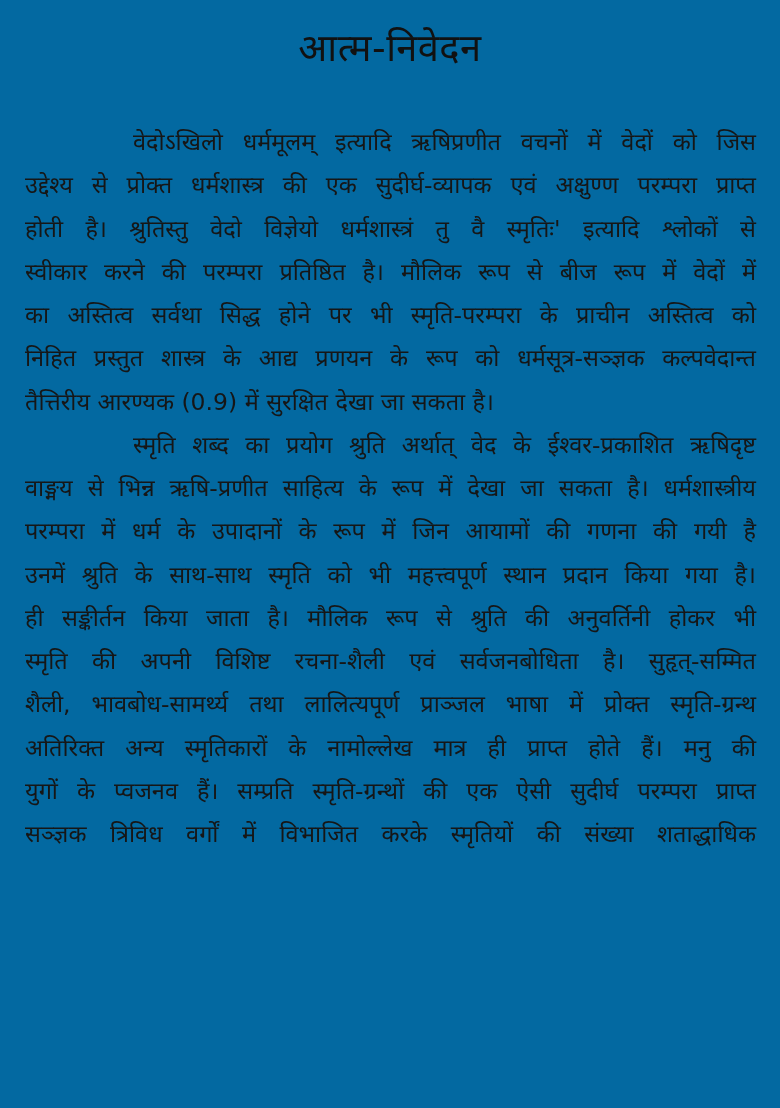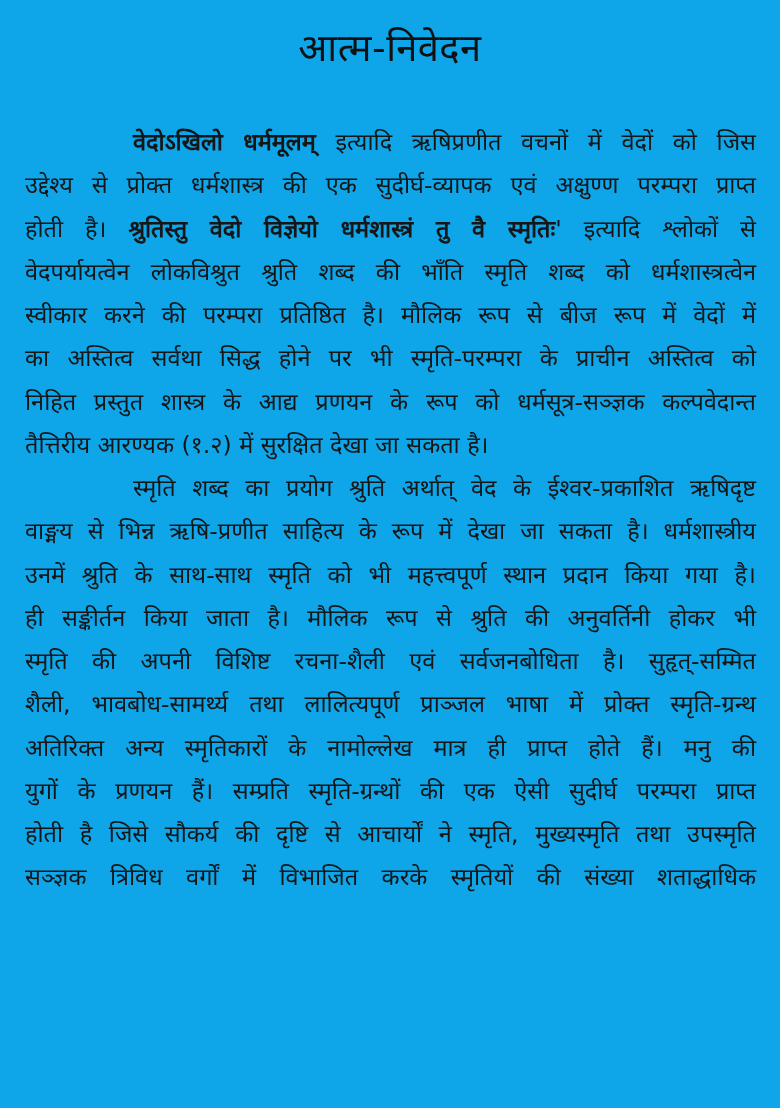--- a/index.html
+++ b/index.html
@@ -20,7 +20,7 @@
       left: 0; top: 0;
       width: 780px;
       height: 1108px;
-      background: #0ea5e9;
+      background: #0369a1;
     }
     .title {
       position: absolute;

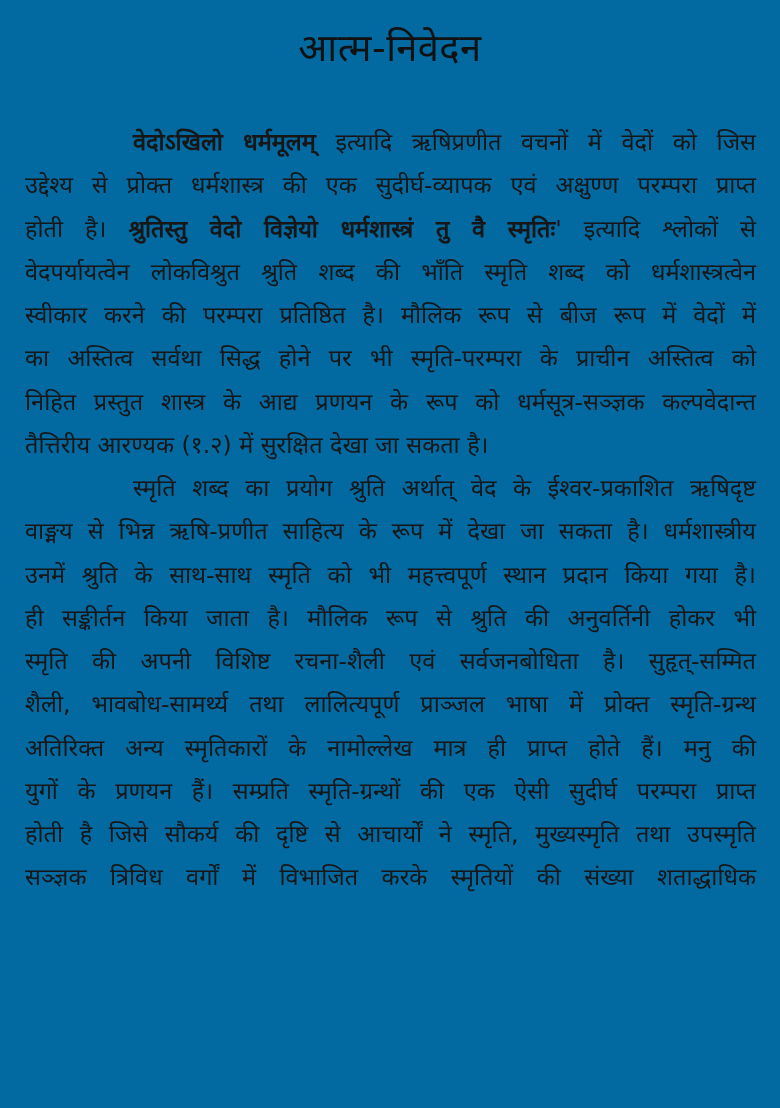--- a/index.html
+++ b/index.html
@@ -58,7 +58,7 @@
       text-align-last: left;
     }
     .b {
-      font-weight: bold;
+      font-weight: normal;
     }
     .para { display: block; }
   </style>

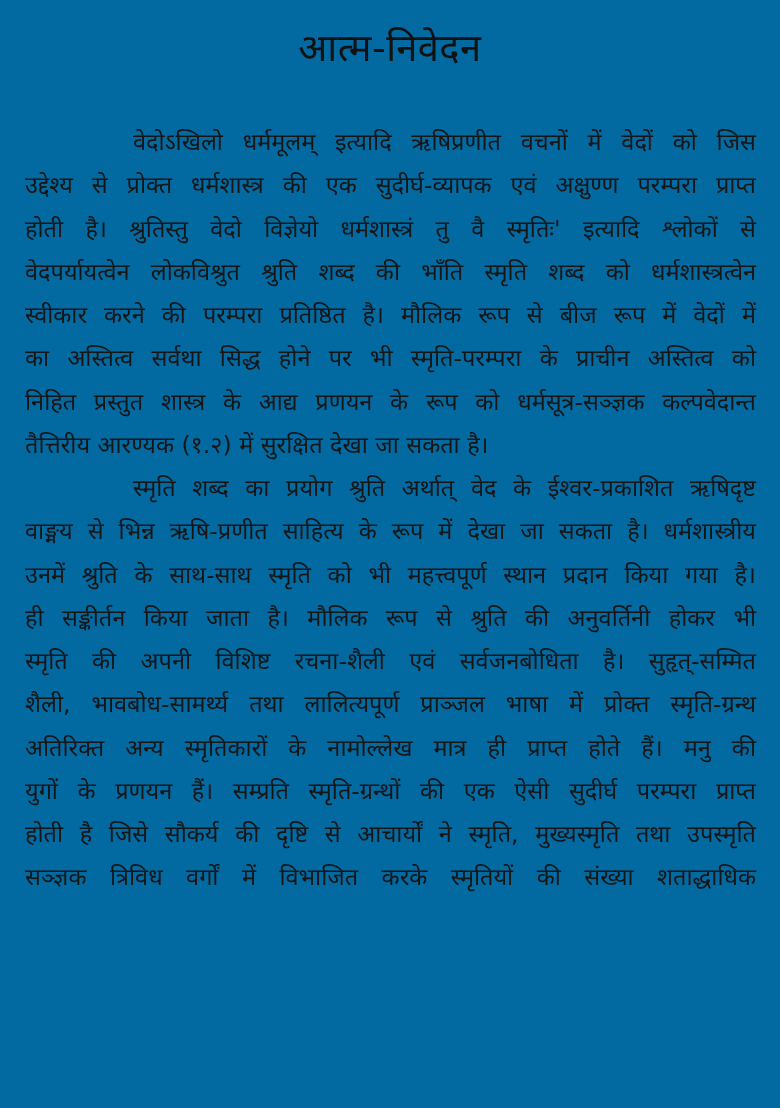--- a/index.html
+++ b/index.html
@@ -74,7 +74,6 @@
       <span class="line indent"><span class="b">वेदोऽखिलो धर्ममूलम्</span><span> इत्यादि ऋषिप्रणीत वचनों में वेदों को जिस</span></span>
       <span class="line">उद्देश्य से प्रोक्त धर्मशास्त्र की एक सुदीर्घ-व्यापक एवं अक्षुण्ण परम्परा प्राप्त</span>
       <span class="line"><span>होती है। </span><span class="b">श्रुतिस्तु वेदो विज्ञेयो धर्मशास्त्रं तु वै स्मृतिः</span><span>' इत्यादि श्लोकों से</span></span>
-      <span class="line">वेदपर्यायत्वेन लोकविश्रुत श्रुति शब्द की भाँति स्मृति शब्द को धर्मशास्त्रत्वेन</span>
       <span class="line">स्वीकार करने की परम्परा प्रतिष्ठित है। मौलिक रूप से बीज रूप में वेदों में</span>
       <span class="line">का अस्तित्व सर्वथा सिद्ध होने पर भी स्मृति-परम्परा के प्राचीन अस्तित्व को</span>
       <span class="line">निहित प्रस्तुत शास्त्र के आद्य प्रणयन के रूप को धर्मसूत्र-सञ्ज्ञक कल्पवेदान्त</span>

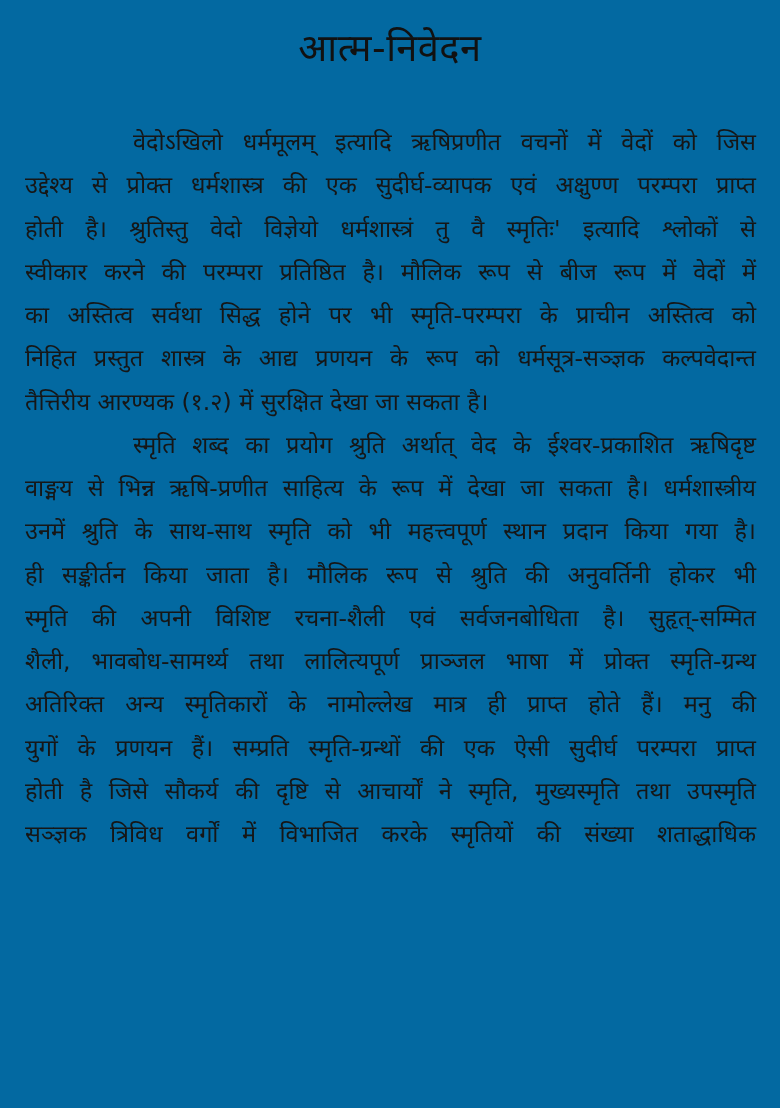--- a/index.html
+++ b/index.html
@@ -77,7 +77,7 @@
       <span class="line">स्वीकार करने की परम्परा प्रतिष्ठित है। मौलिक रूप से बीज रूप में वेदों में</span>
       <span class="line">का अस्तित्व सर्वथा सिद्ध होने पर भी स्मृति-परम्परा के प्राचीन अस्तित्व को</span>
       <span class="line">निहित प्रस्तुत शास्त्र के आद्य प्रणयन के रूप को धर्मसूत्र-सञ्ज्ञक कल्पवेदान्त</span>
-      <span class="line last">तैत्तिरीय आरण्यक (१.२) में सुरक्षित देखा जा सकता है।</span>
+      <span class="line last">तैत्तिरीय आरण्यक (0.9) में सुरक्षित देखा जा सकता है।</span>
     </div>
 
     <div class="para">

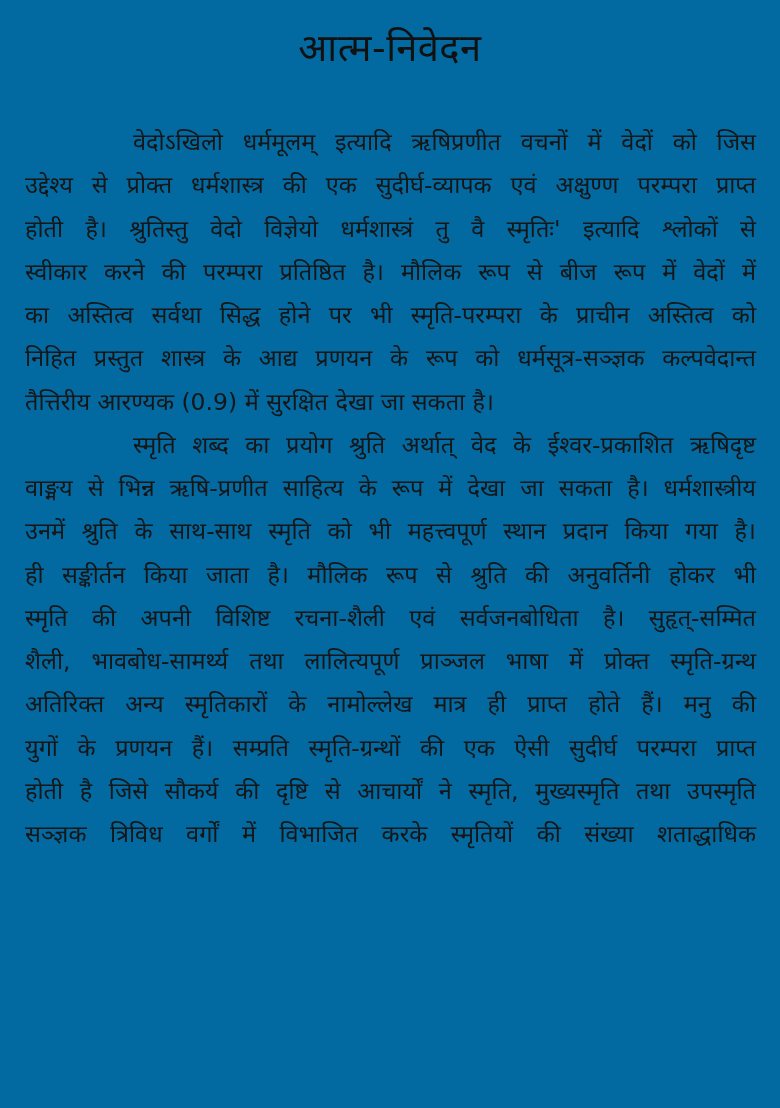--- a/index.html
+++ b/index.html
@@ -83,6 +83,7 @@
     <div class="para">
       <span class="line indent">स्मृति शब्द का प्रयोग श्रुति अर्थात् वेद के ईश्वर-प्रकाशित ऋषिदृष्ट</span>
       <span class="line">वाङ्मय से भिन्न ऋषि-प्रणीत साहित्य के रूप में देखा जा सकता है। धर्मशास्त्रीय</span>
+      <span class="line">परम्परा में धर्म के उपादानों के रूप में जिन आयामों की गणना की गयी है</span>
       <span class="line">उनमें श्रुति के साथ-साथ स्मृति को भी महत्त्वपूर्ण स्थान प्रदान किया गया है।</span>
       <span class="line">ही सङ्कीर्तन किया जाता है। मौलिक रूप से श्रुति की अनुवर्तिनी  होकर भी</span>
       <span class="line">स्मृति की अपनी विशिष्ट रचना-शैली एवं सर्वजनबोधिता है। सुहृत्-सम्मित</span>

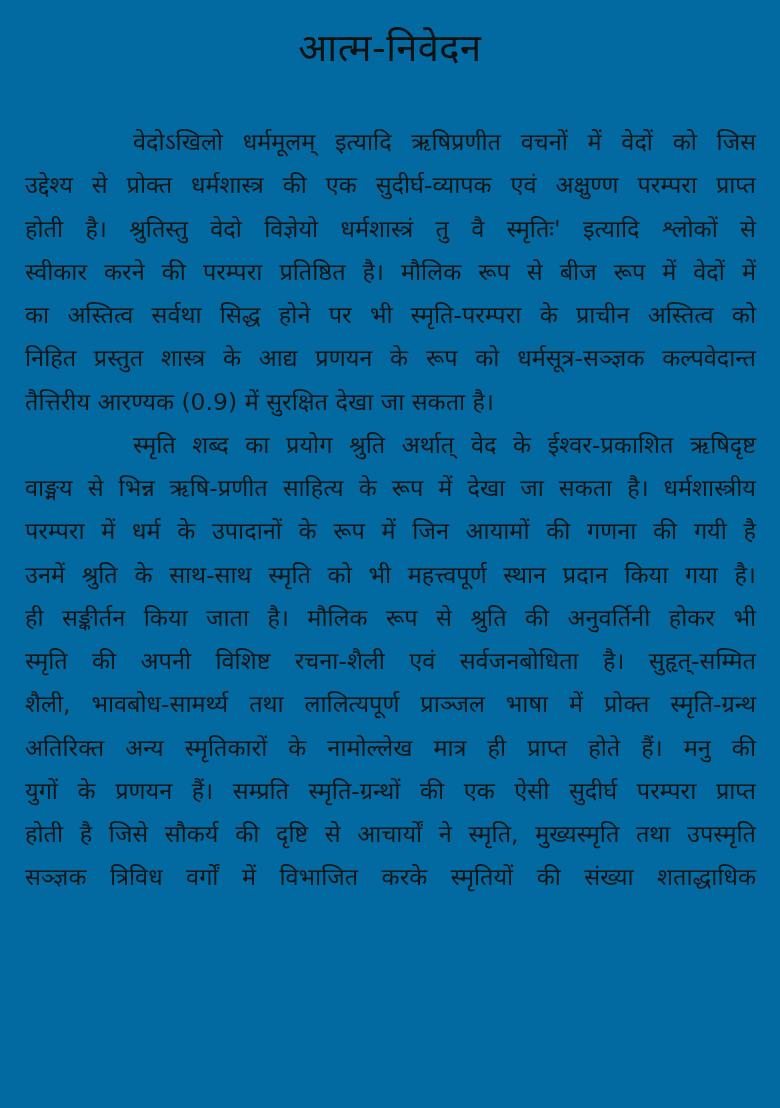--- a/index.html
+++ b/index.html
@@ -89,7 +89,7 @@
       <span class="line">स्मृति की अपनी विशिष्ट रचना-शैली एवं सर्वजनबोधिता है। सुहृत्-सम्मित</span>
       <span class="line">शैली, भावबोध-सामर्थ्य तथा लालित्यपूर्ण प्राञ्जल भाषा में प्रोक्त स्मृति-ग्रन्थ</span>
       <span class="line">अतिरिक्त अन्य स्मृतिकारों के नामोल्लेख मात्र ही प्राप्त होते हैं। मनु की</span>
-      <span class="line">युगों के प्रणयन हैं। सम्प्रति स्मृति-ग्रन्थों की एक ऐसी सुदीर्घ परम्परा प्राप्त</span>
+      <span class="line">युगों के प्वजनव हैं। सम्प्रति स्मृति-ग्रन्थों की एक ऐसी सुदीर्घ परम्परा प्राप्त</span>
       <span class="line">होती है जिसे सौकर्य की दृष्टि से आचार्यों ने स्मृति, मुख्यस्मृति तथा उपस्मृति</span>
       <span class="line">सञ्ज्ञक त्रिविध वर्गों में विभाजित करके स्मृतियों की संख्या शताद्धाधिक</span>
     </div>

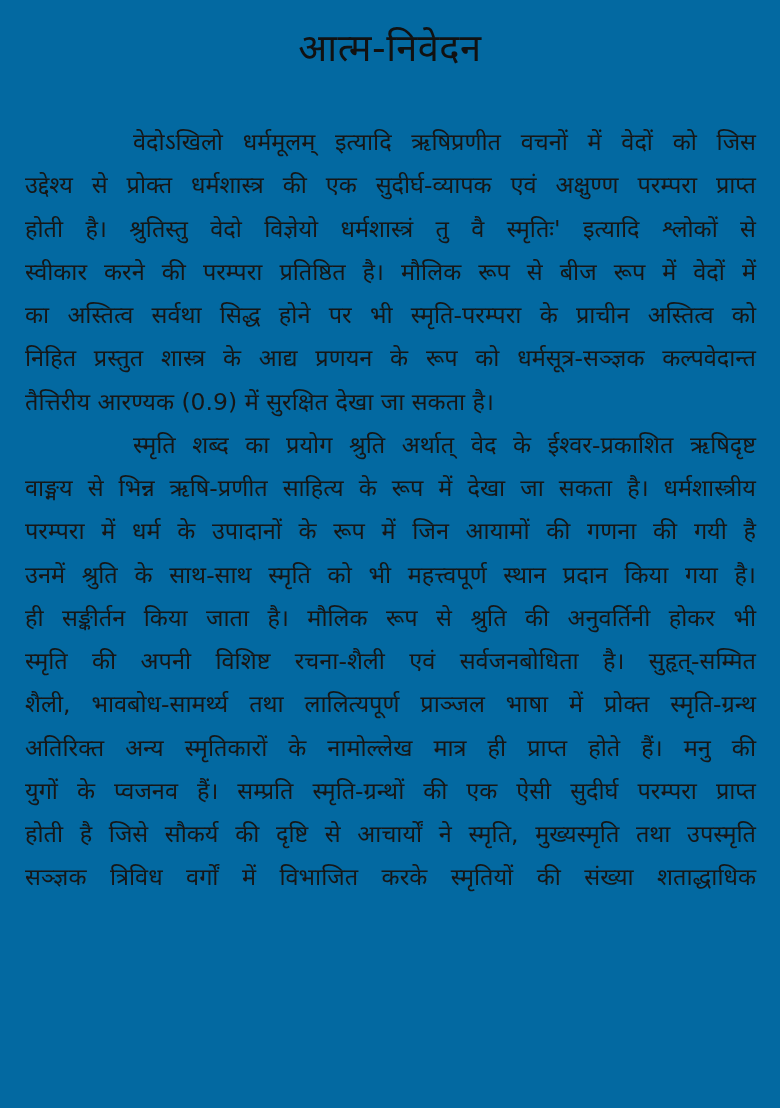--- a/index.html
+++ b/index.html
@@ -90,7 +90,6 @@
       <span class="line">शैली, भावबोध-सामर्थ्य तथा लालित्यपूर्ण प्राञ्जल भाषा में प्रोक्त स्मृति-ग्रन्थ</span>
       <span class="line">अतिरिक्त अन्य स्मृतिकारों के नामोल्लेख मात्र ही प्राप्त होते हैं। मनु की</span>
       <span class="line">युगों के प्वजनव हैं। सम्प्रति स्मृति-ग्रन्थों की एक ऐसी सुदीर्घ परम्परा प्राप्त</span>
-      <span class="line">होती है जिसे सौकर्य की दृष्टि से आचार्यों ने स्मृति, मुख्यस्मृति तथा उपस्मृति</span>
       <span class="line">सञ्ज्ञक त्रिविध वर्गों में विभाजित करके स्मृतियों की संख्या शताद्धाधिक</span>
     </div>
   </div>

